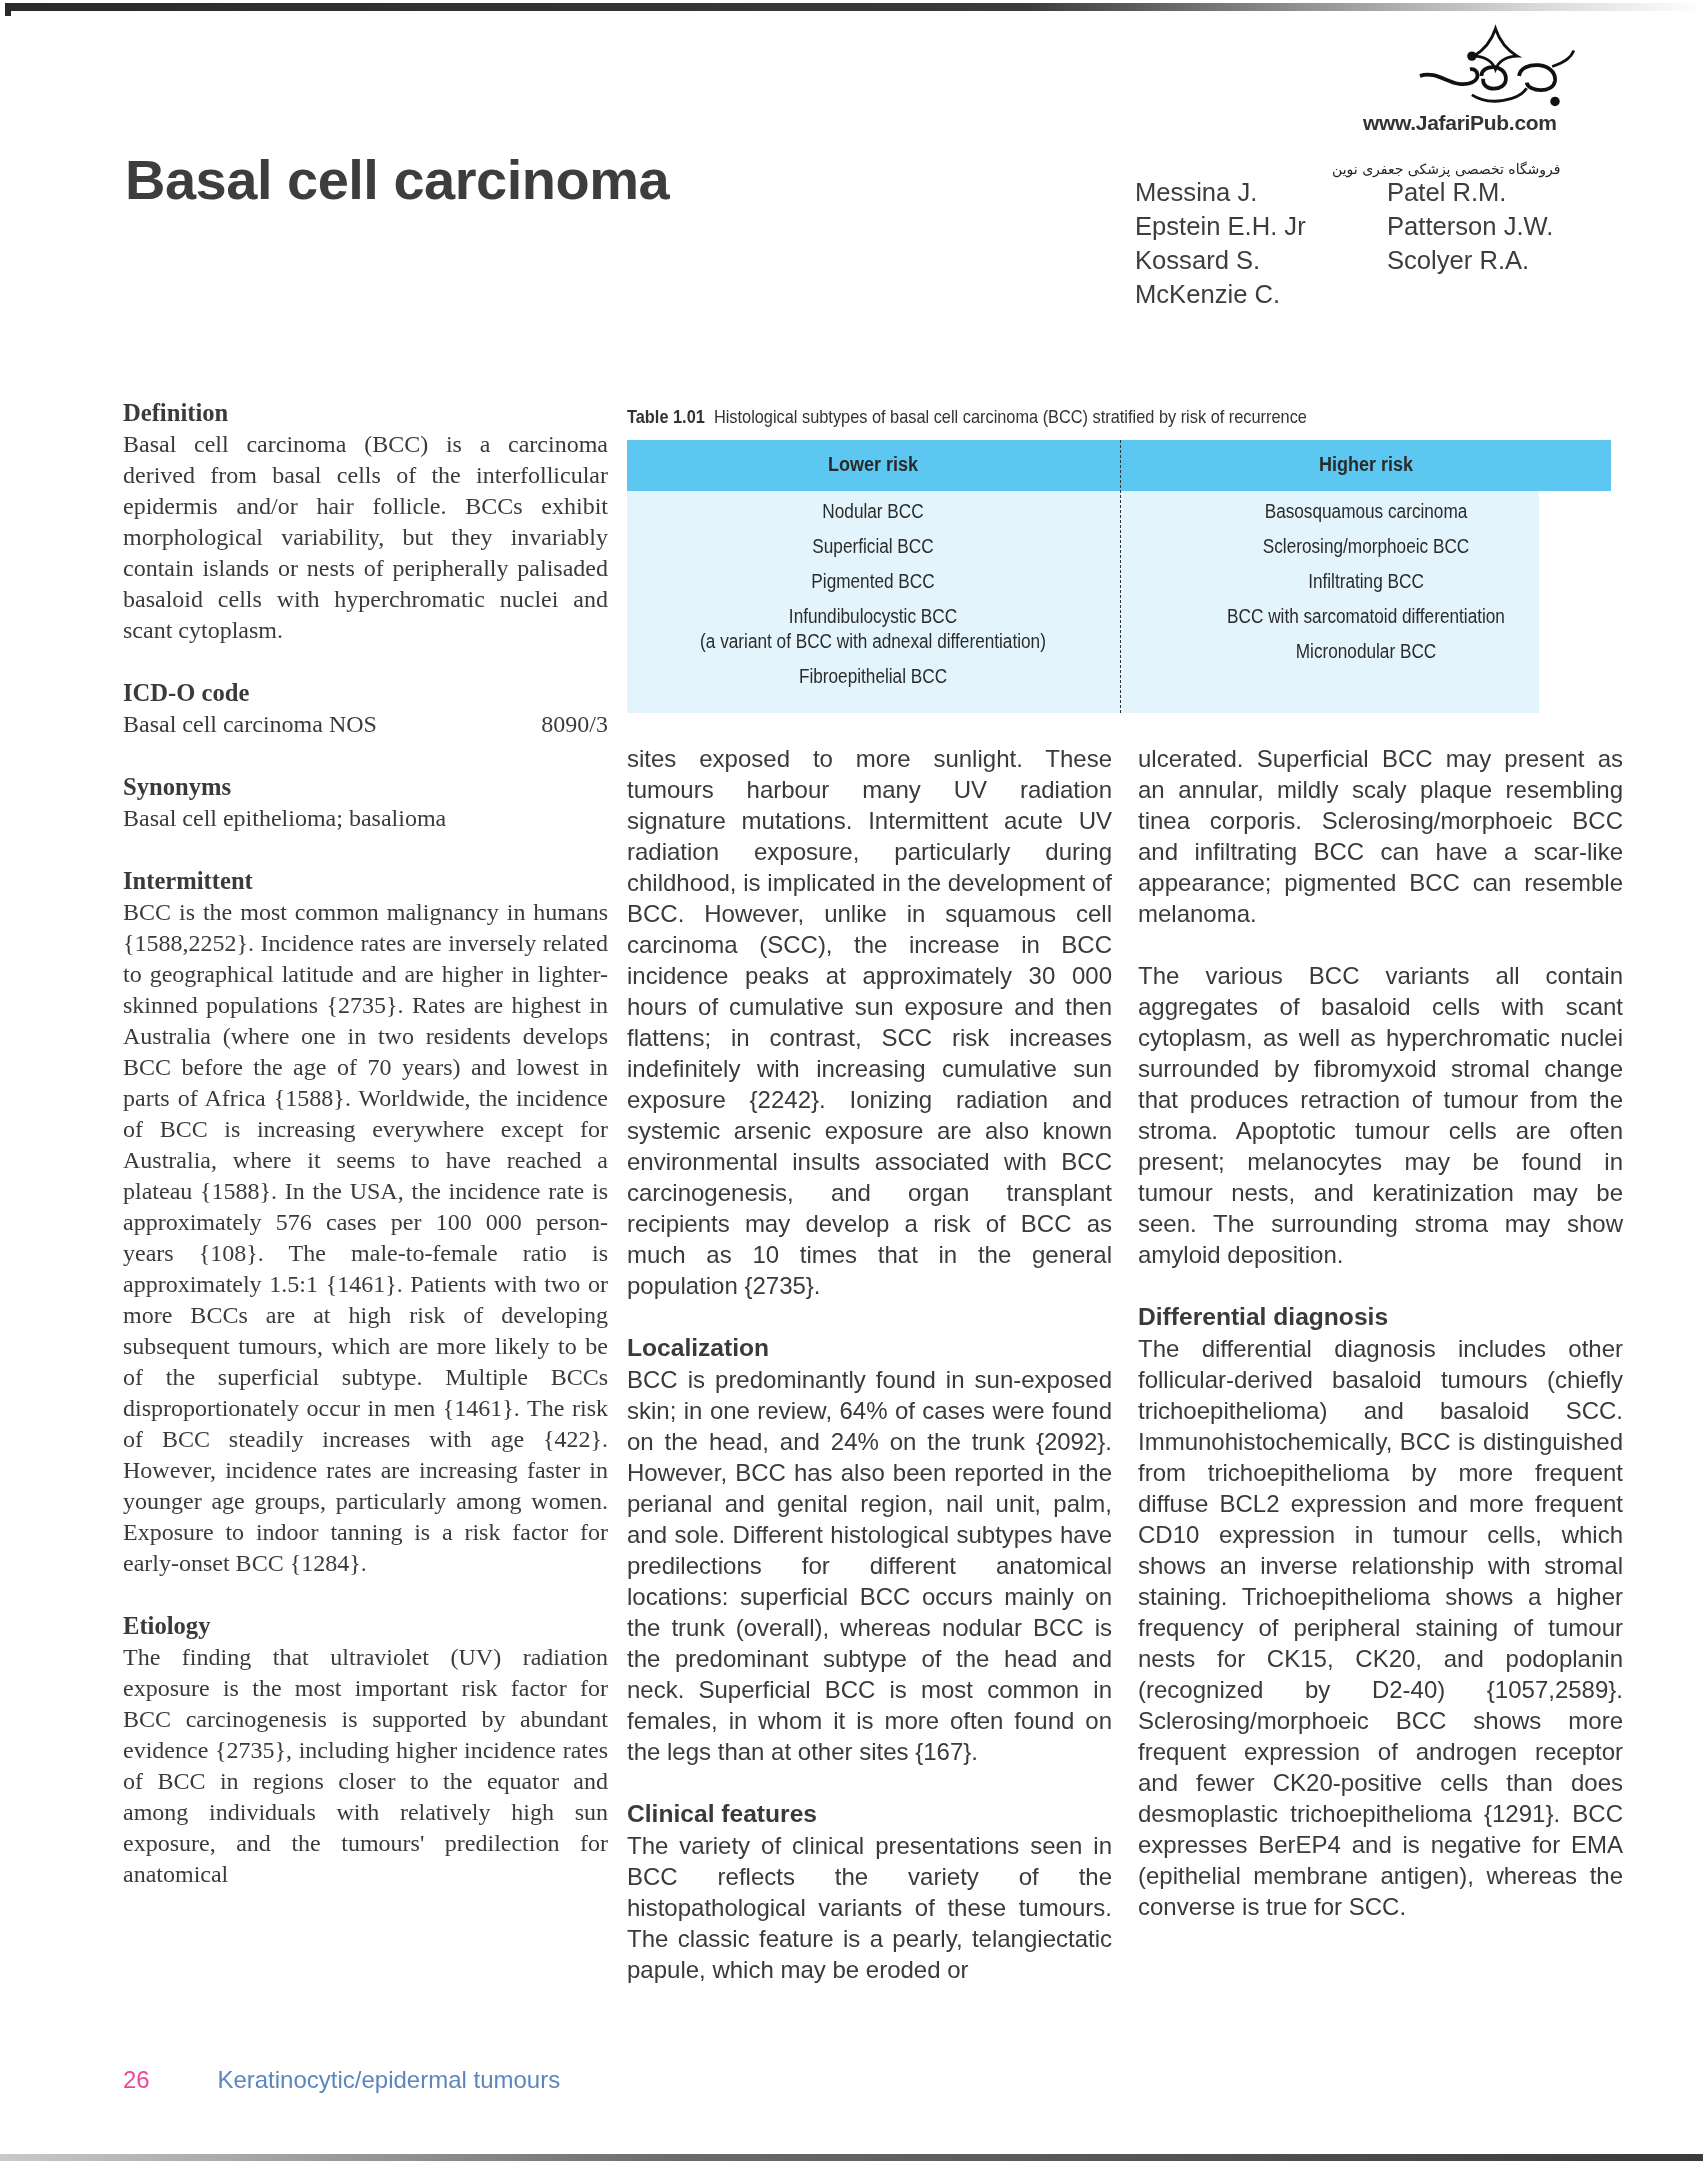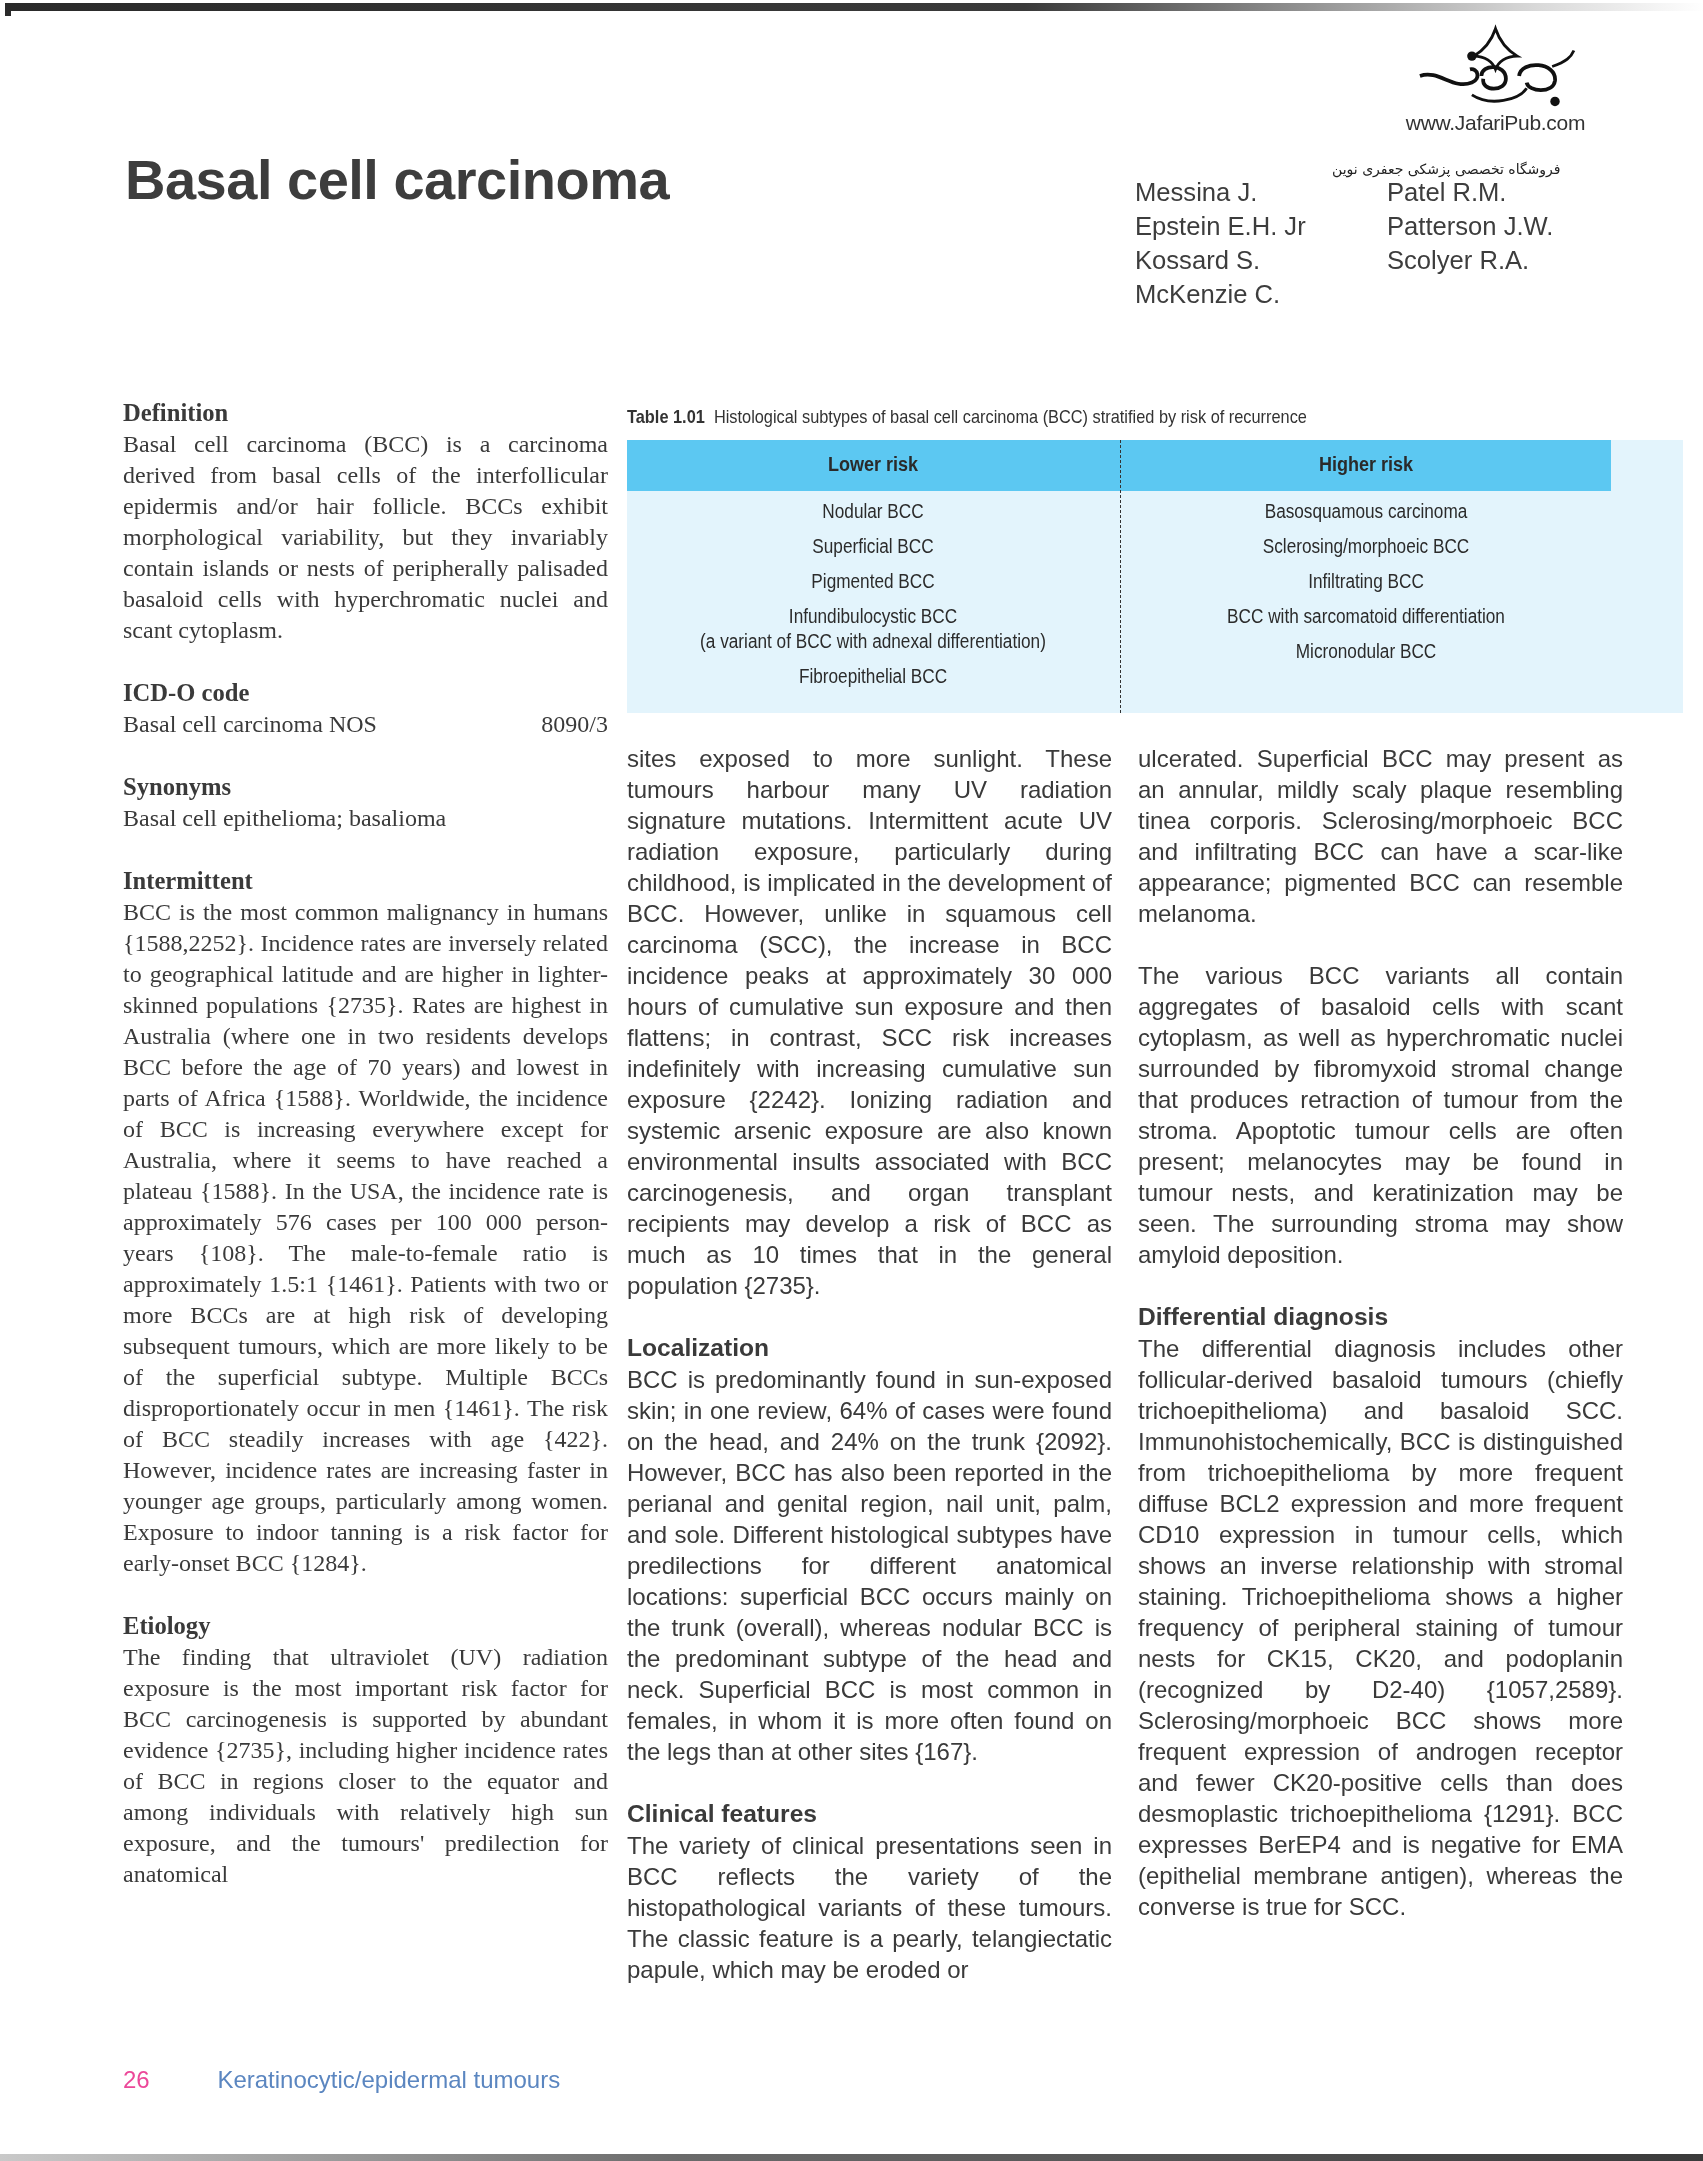--- a/index.html
+++ b/index.html
@@ -29,7 +29,7 @@
   .authors.col2 { left: 1387px; }
   .authors div { white-space: nowrap; }
   .logo {
-    position: absolute; left: 1363px; top: 24px; width: 265px; text-align: center;
+    position: absolute; left: 1363px; top: 24px; width: 265px;  font-weight: bold;
   }
   .logo svg { display: block; margin: 0 auto; }
   .logo-url { font-size: 21px; color: #333; margin-top: 1.9px; letter-spacing: -0.3px; }

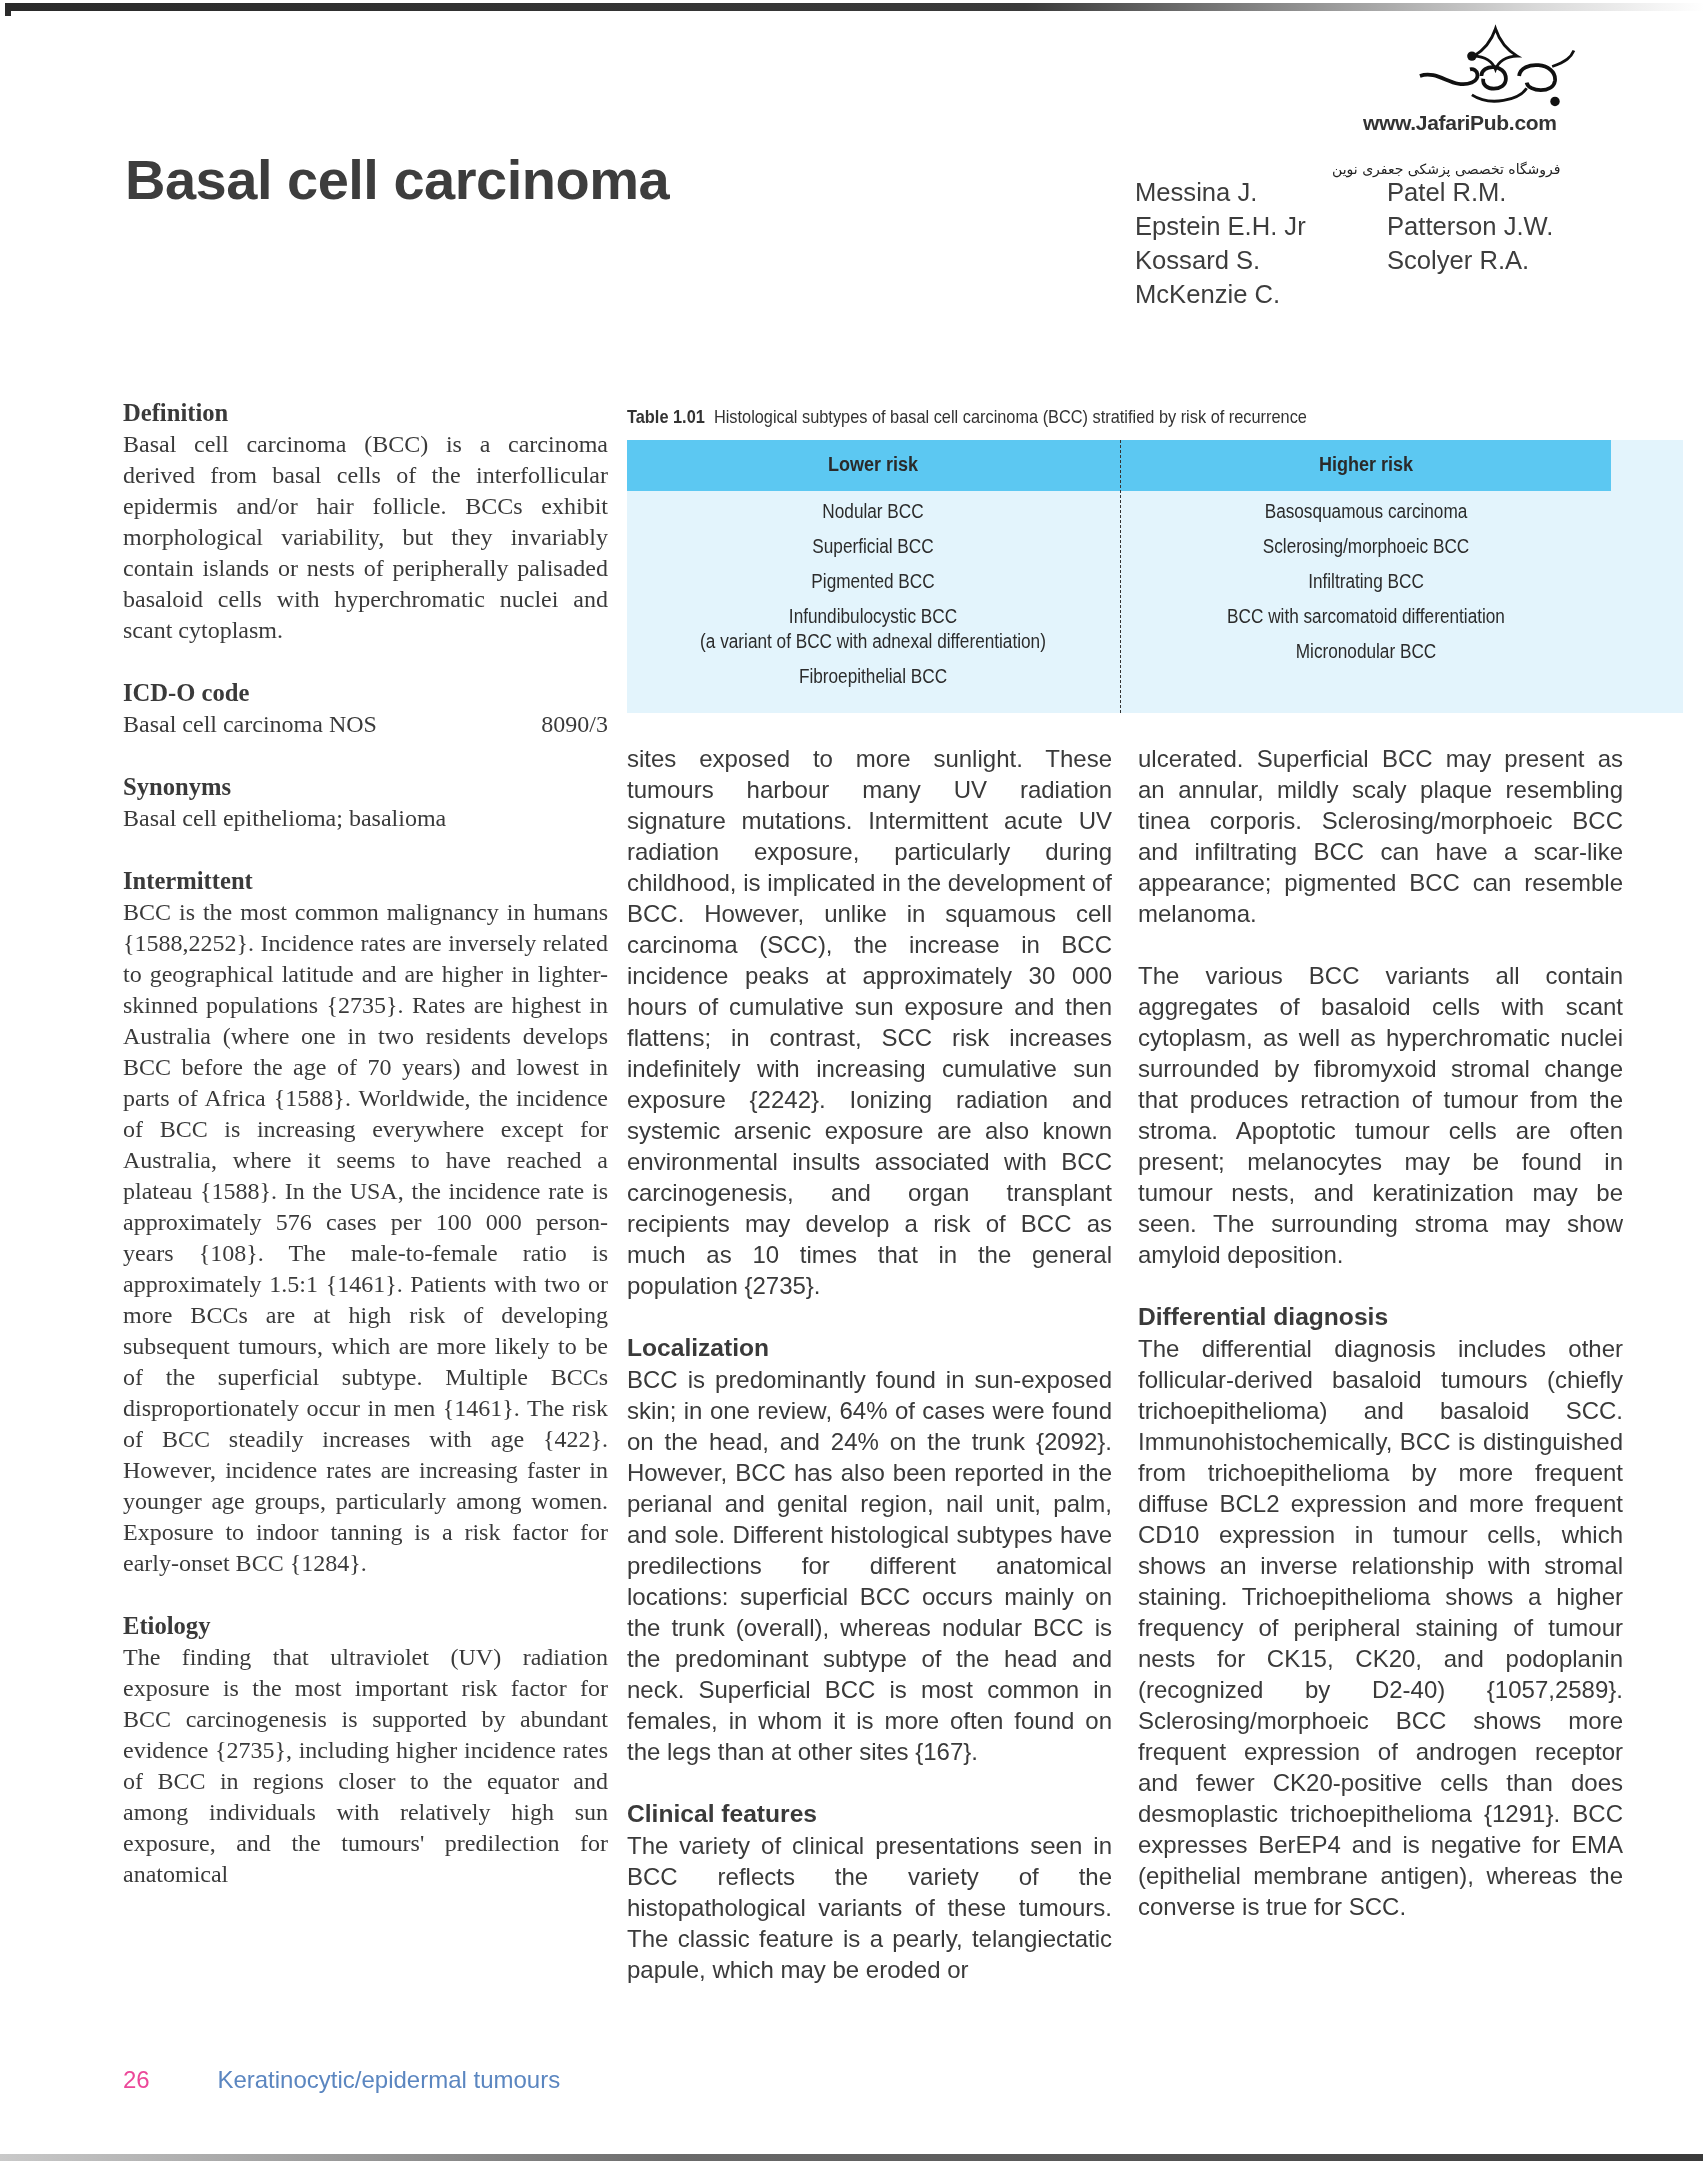--- a/index.html
+++ b/index.html
@@ -57,7 +57,7 @@
   }
   .table-caption b { font-weight: bold; }
   .bcc-table {
-    position: absolute; left: 627px; top: 440px; width: 1056px; height: 273px;
+    position: absolute; left: 627px; top: 440px; width: 912px; height: 273px;
     background: #e3f4fc; border-collapse: collapse;
   }
   .bcc-table .thead { position: absolute; left: 0; top: 0; width: 984px; height: 51px; background: #5cc8f2; }

